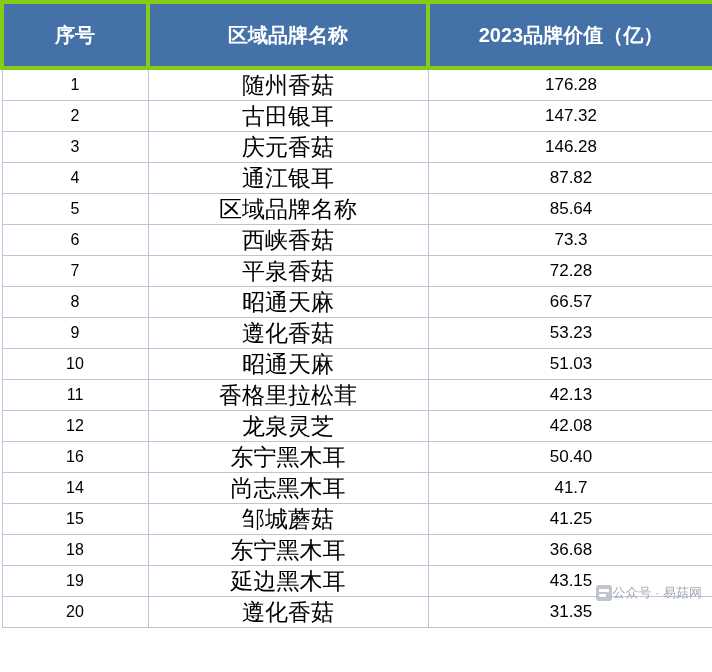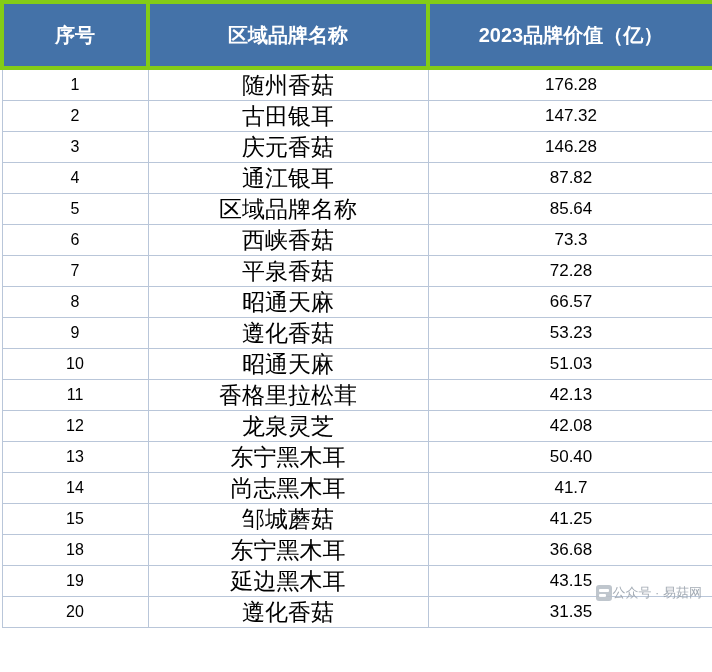--- a/index.html
+++ b/index.html
@@ -174,7 +174,7 @@
         <td class="cell-value">42.08</td>
       </tr>
       <tr>
-        <td class="cell-rank">13</td>
+        <td class="cell-rank">16</td>
         <td class="cell-name">东宁黑木耳</td>
         <td class="cell-value">50.40</td>
       </tr>

